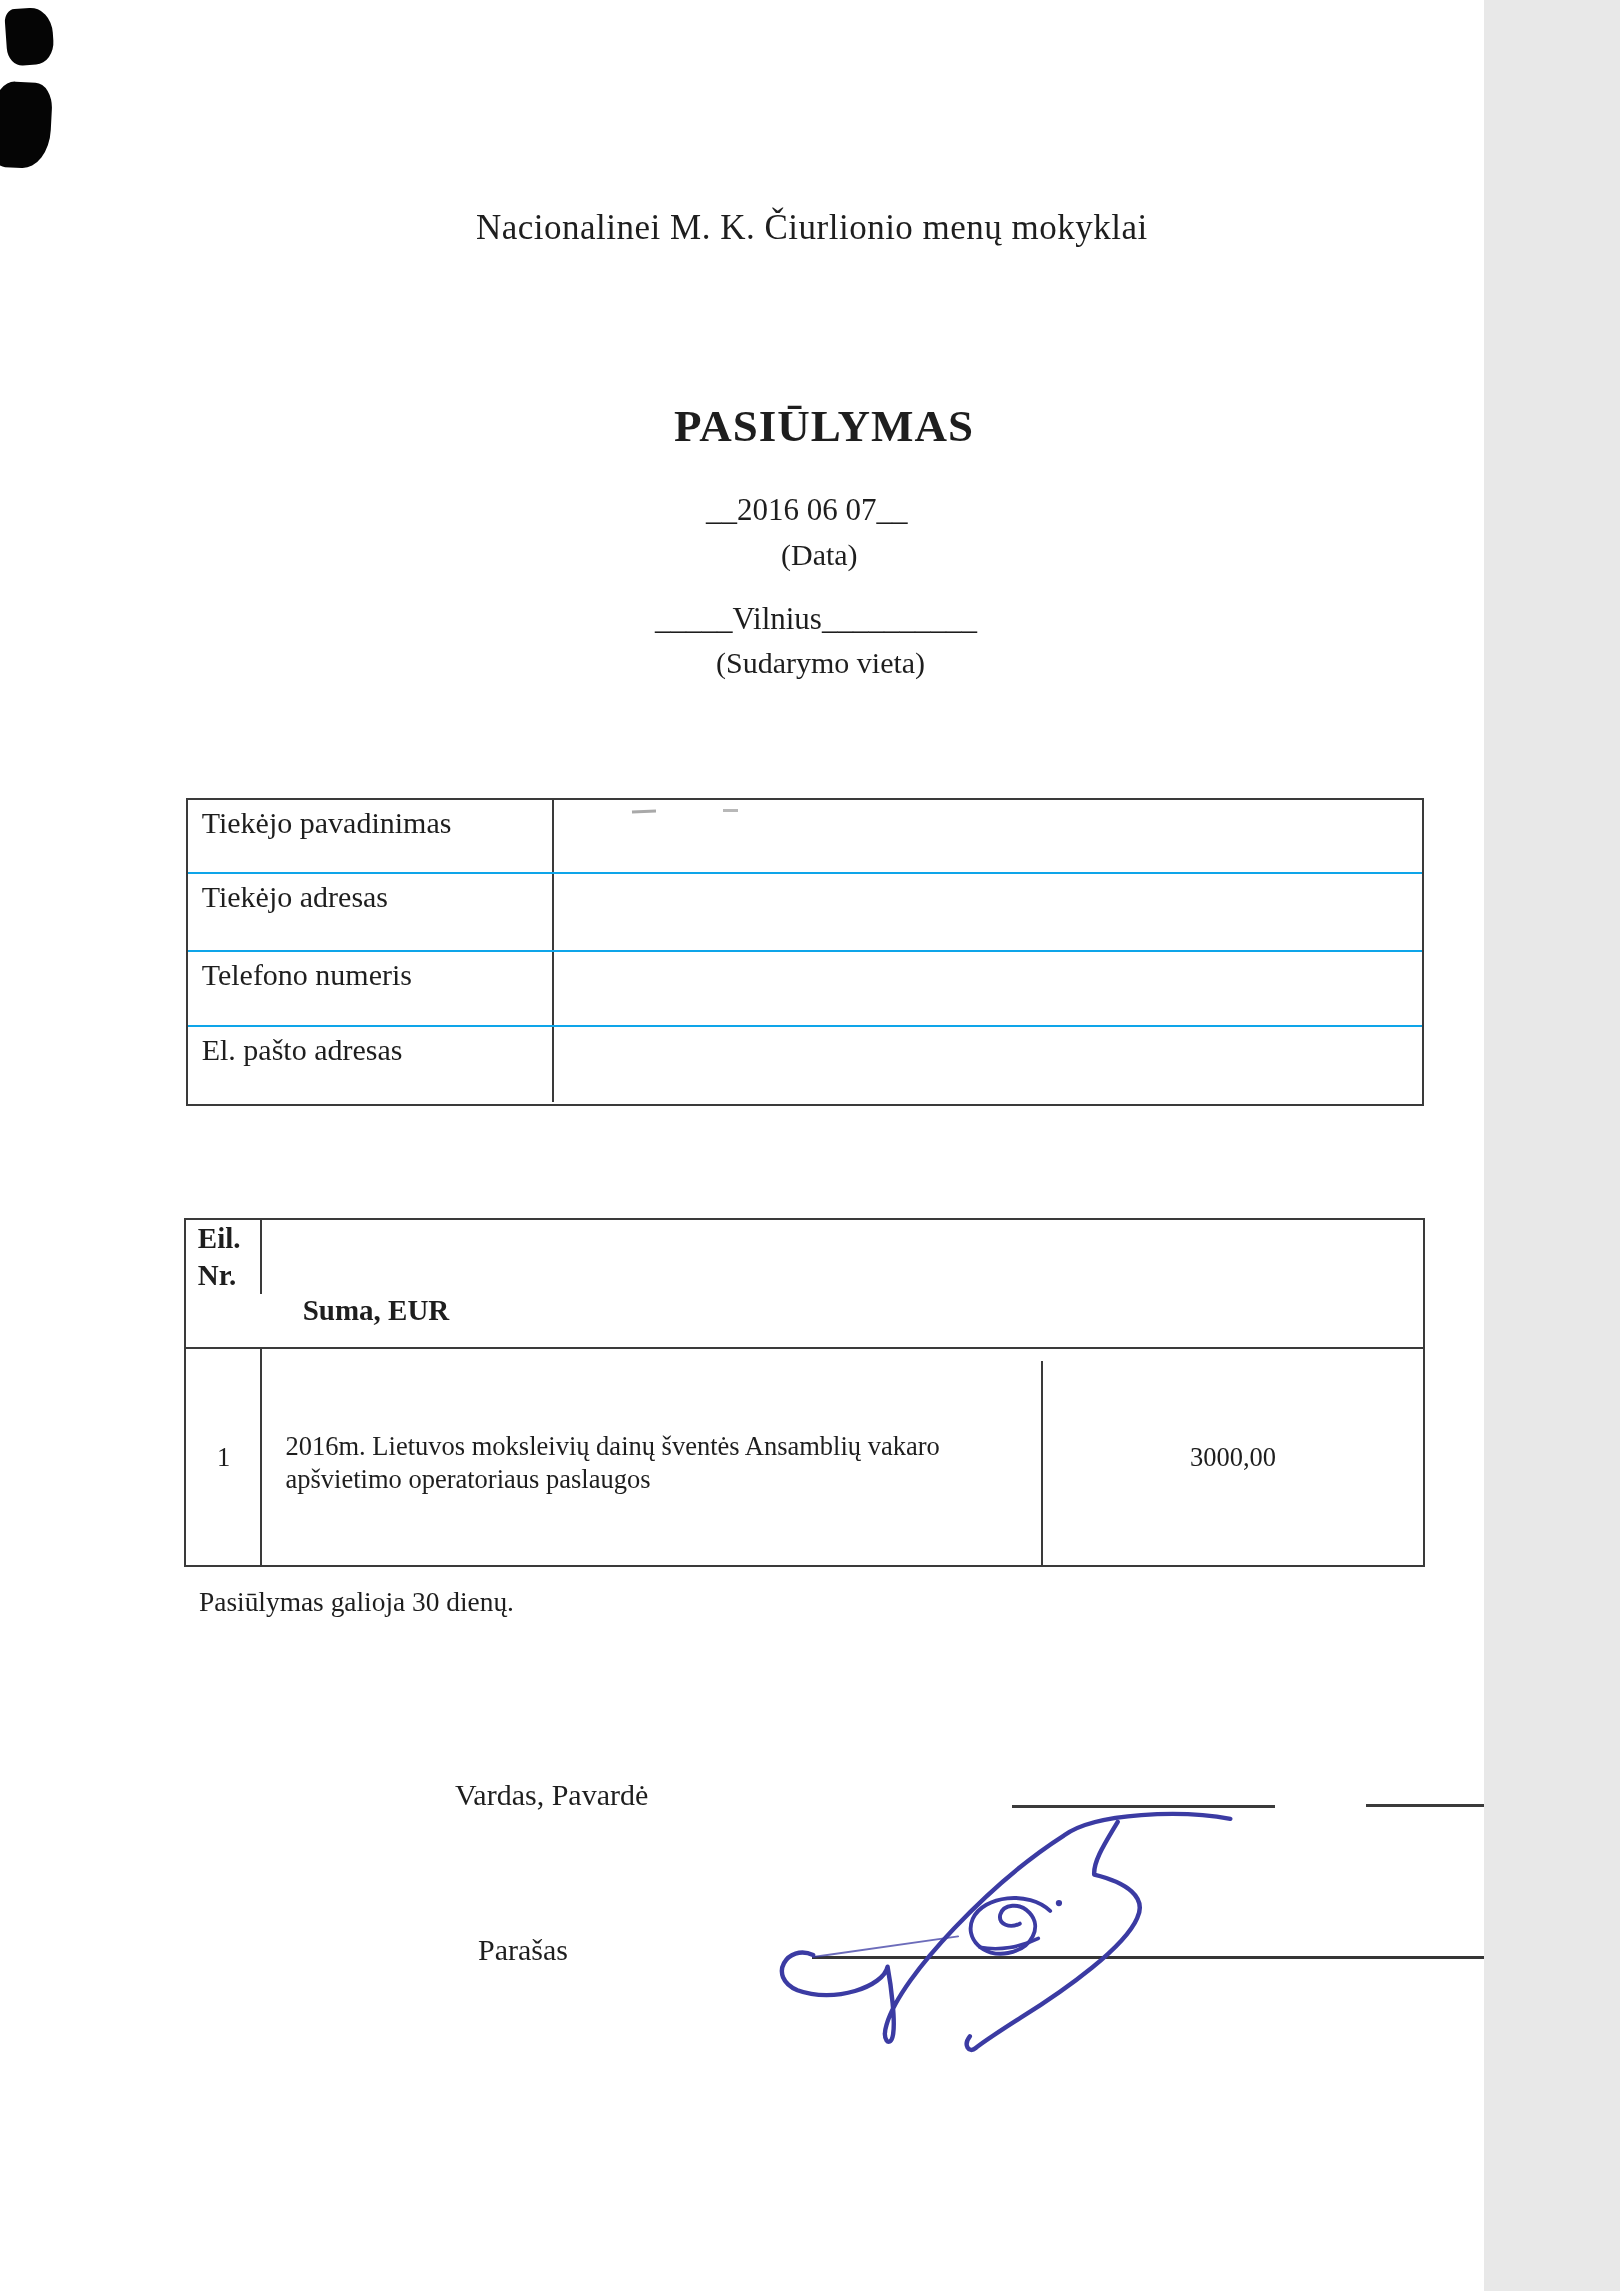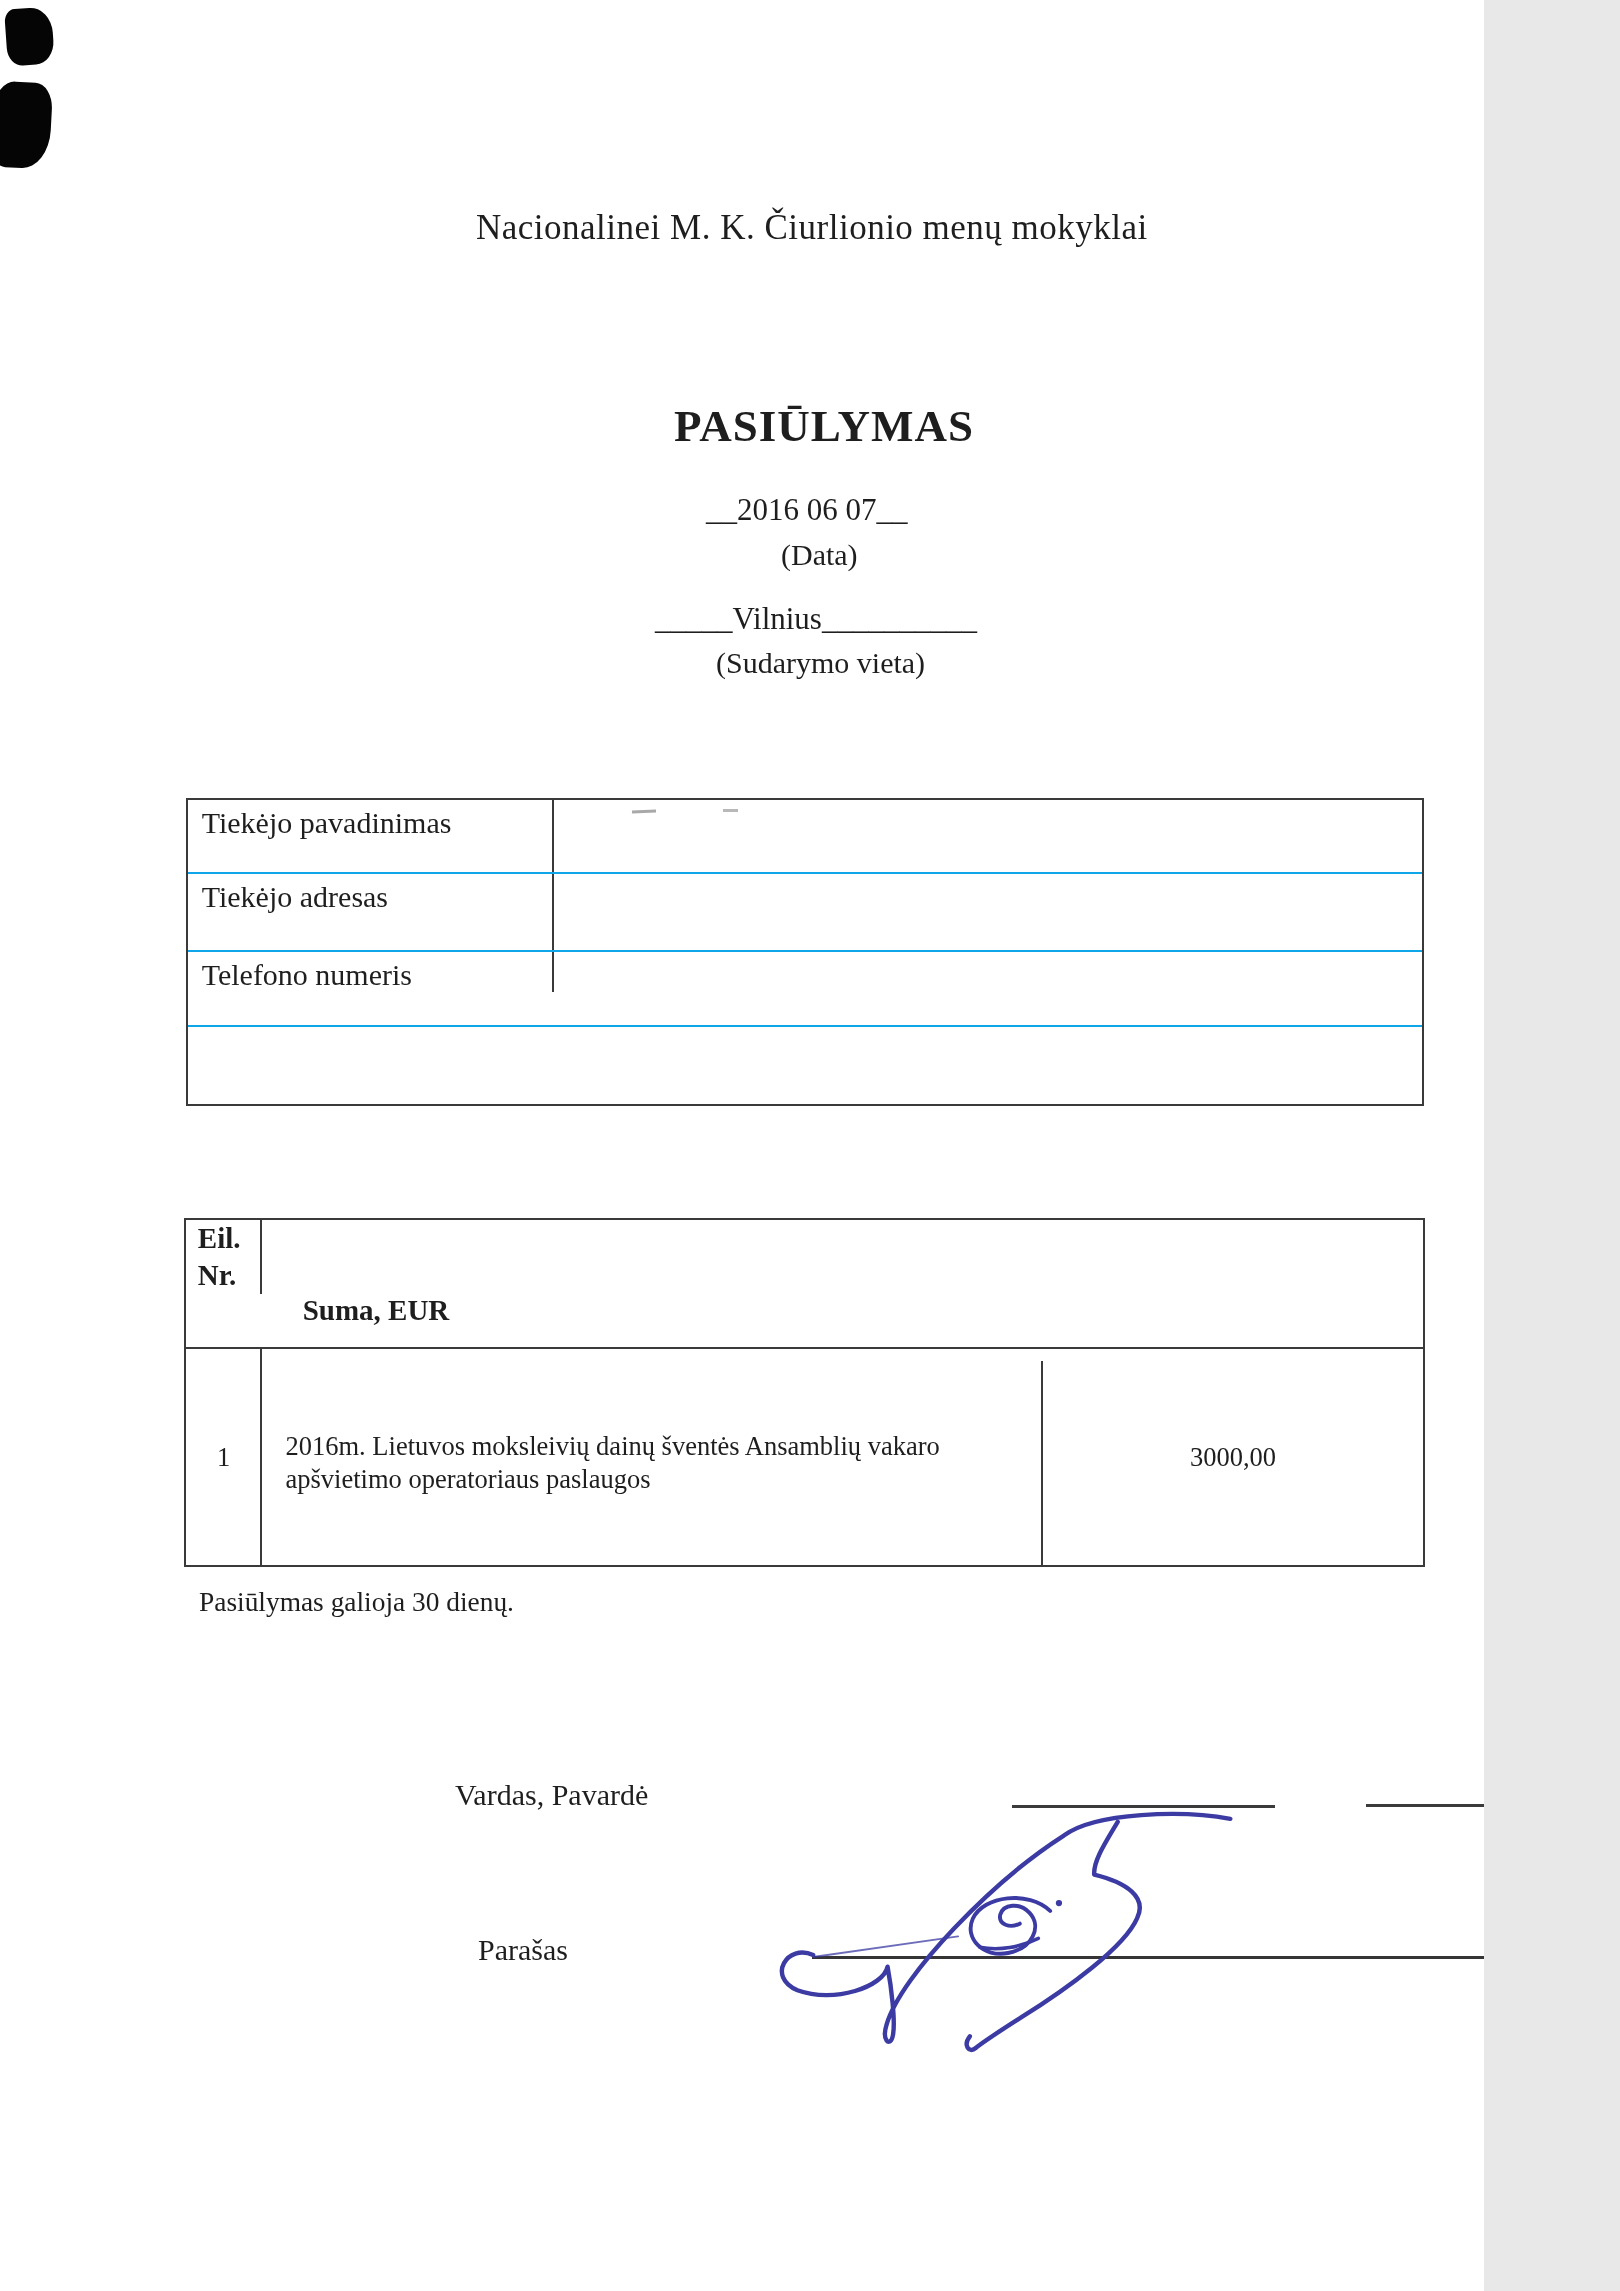--- a/index.html
+++ b/index.html
@@ -26,7 +26,7 @@
   .t1{left:186px;top:798px;width:1238px;height:308px;border:2px solid #3a3a3a;box-sizing:border-box;}
   .t1row{display:flex;border-bottom:2px solid #0ea5e9;box-sizing:border-box;}
   .t1row:last-child{border-bottom:none;}
-  .t1r1{height:74px;} .t1r2{height:78px;} .t1r3{height:75px;flex-direction:column;} .t1r4{height:75px;}
+  .t1r1{height:74px;} .t1r2{height:78px;} .t1r3{height:75px;} .t1r4{height:75px;}
   .t1label{width:366px;border-right:2px solid #3a3a3a;box-sizing:border-box;padding:5.9px 0 0 13.7px;font-size:30px;}
   .t1value{flex:1;position:relative;}
   .dash1{left:453px;top:9.8px;width:23.5px;height:2.9px;background:#a9a9a9;transform:rotate(-2deg);}

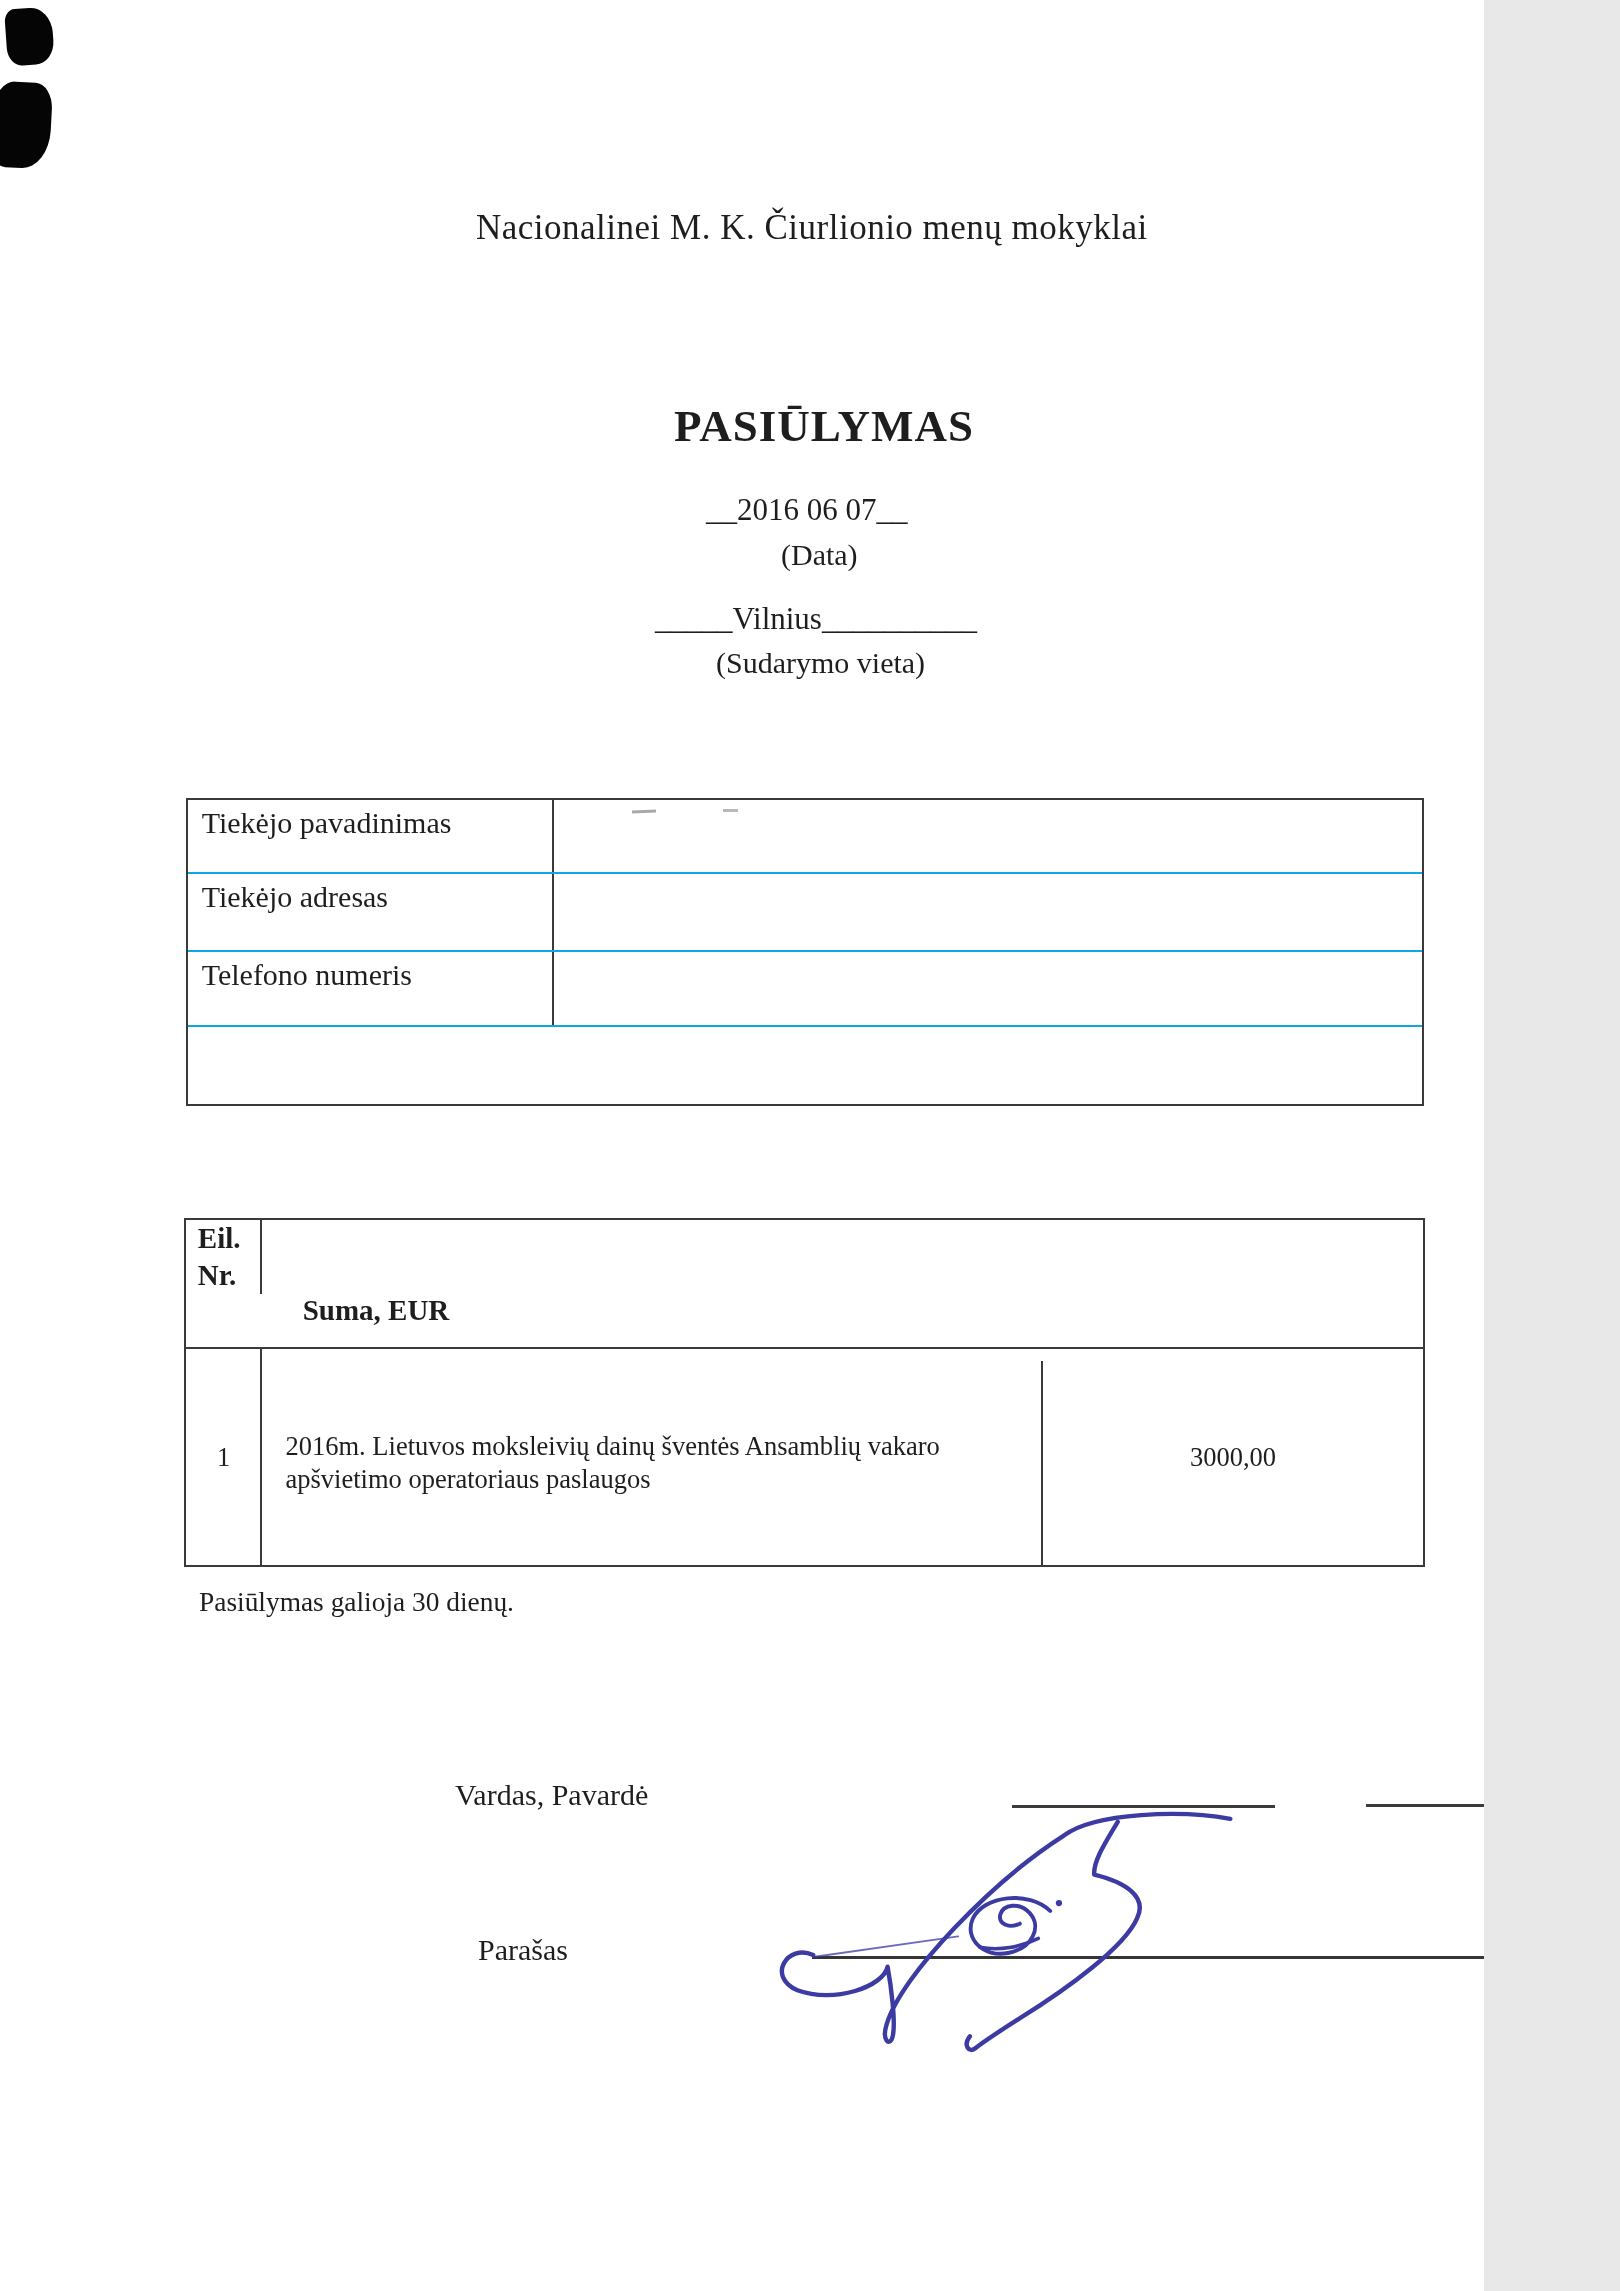--- a/index.html
+++ b/index.html
@@ -88,6 +88,7 @@
       <div class="t1value"></div>
     </div>
     <div class="t1row t1r4">
+      <div class="t1label">El. pašto adresas</div>
       <div class="t1value"></div>
     </div>
   </div>

